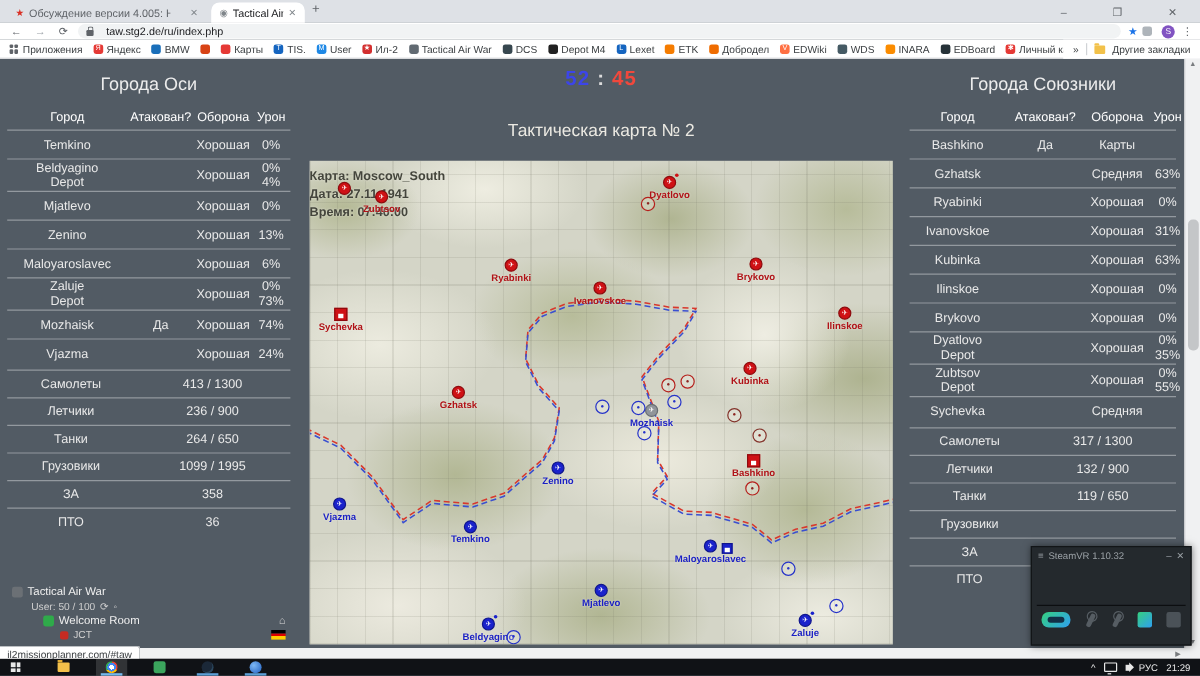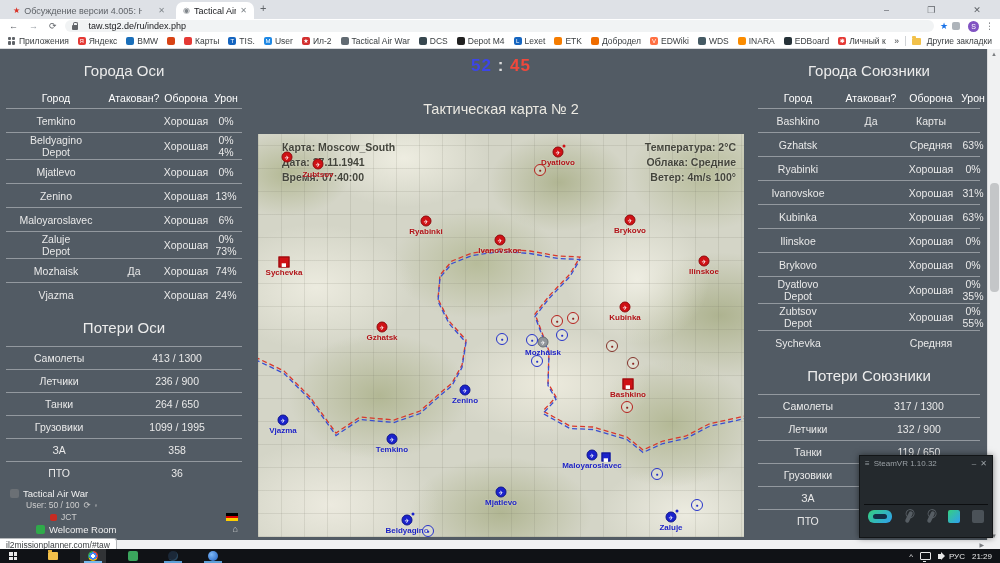--- a/index.html
+++ b/index.html
@@ -95,7 +95,7 @@
   .fl-red{stroke:#d8382c}.fl-blue{stroke:#3a4fd0}
   .map-info{position:absolute;font-size:10.5px;font-weight:bold;color:#474countpx}
   .map-info{color:#44453c;line-height:15px;text-shadow:0 0 2px rgba(235,235,225,.8)}
-  .mi-left{left:24px;top:6px}
+  .mi-left{left:0;top:6px}
   .mi-right{right:8px;top:6px;text-align:right}
 
   .mk{position:absolute;transform:translate(-50%,-50%);box-sizing:border-box;

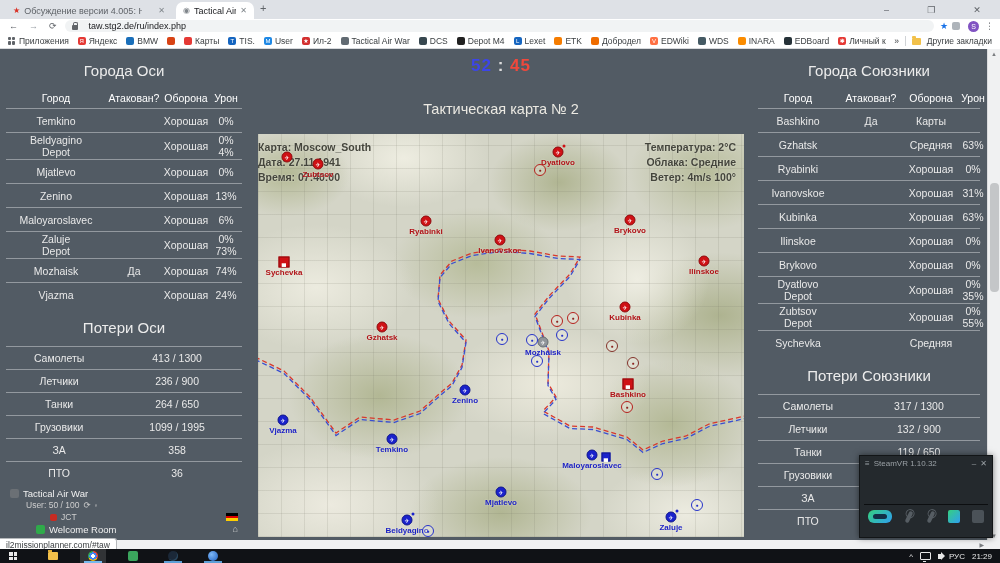--- a/index.html
+++ b/index.html
@@ -591,11 +591,6 @@
     <div>Дата: 27.11.1941</div>
     <div>Время: 07:40:00</div>
   </div>
-  <div class="map-info mi-right">
-    <div>Температура: 2°C</div>
-    <div>Облака: Средние</div>
-    <div>Ветер: 4m/s 100°</div>
-  </div>
 <div class="mk k-red" style="left: 29px; top: 23px;">
       <span>✈</span>
     </div>

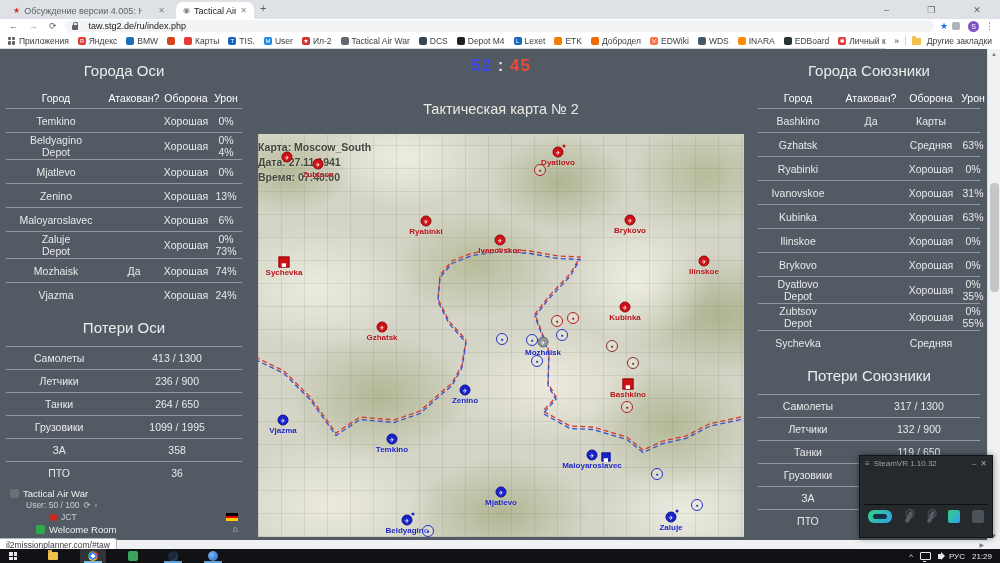--- a/index.html
+++ b/index.html
@@ -409,7 +409,6 @@
         </div>
       </div>
     </div>
-  <h2>Потери Оси</h2>
   <div class="lt" id="axis-losses">
       <div class="lt-row">
         <div>Самолеты</div>

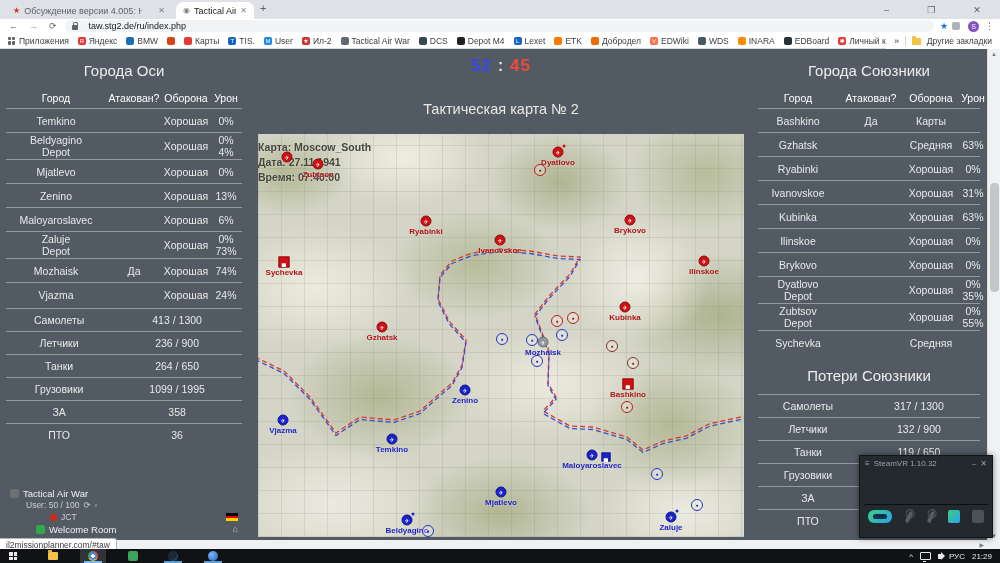--- a/index.html
+++ b/index.html
@@ -551,7 +551,6 @@
         </div>
       </div>
     </div>
-  <h2>Потери Союзники</h2>
   <div class="lt" id="allies-losses">
       <div class="lt-row">
         <div>Самолеты</div>

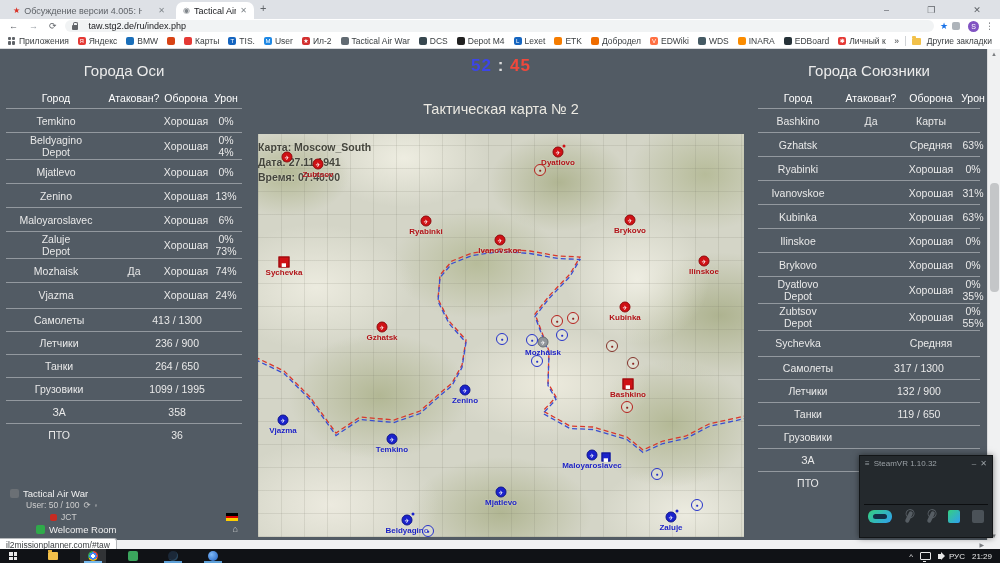--- a/index.html
+++ b/index.html
@@ -721,6 +721,11 @@
     <span>⟳</span>
     <span>◦</span>
   </div>
+  <div class="ts-row" style="padding-left:26px">
+    <span class="ts-ic" style="background:#2faa4a"></span>
+    <span>Welcome Room</span>
+    <span class="ts-right house">⌂</span>
+  </div>
   <div class="ts-row ts-sub" style="padding-left:40px">
     <span class="ts-ic" style="background:#c62b22;width:7px;height:7px"></span>
     <span>JCT</span>
@@ -730,11 +735,6 @@
         <i style="background:#ffce00"></i>
     </span>
   </div>
-  <div class="ts-row" style="padding-left:26px">
-    <span class="ts-ic" style="background:#2faa4a"></span>
-    <span>Welcome Room</span>
-    <span class="ts-right house">⌂</span>
-  </div>
 </div>
 
 <div class="svr">

